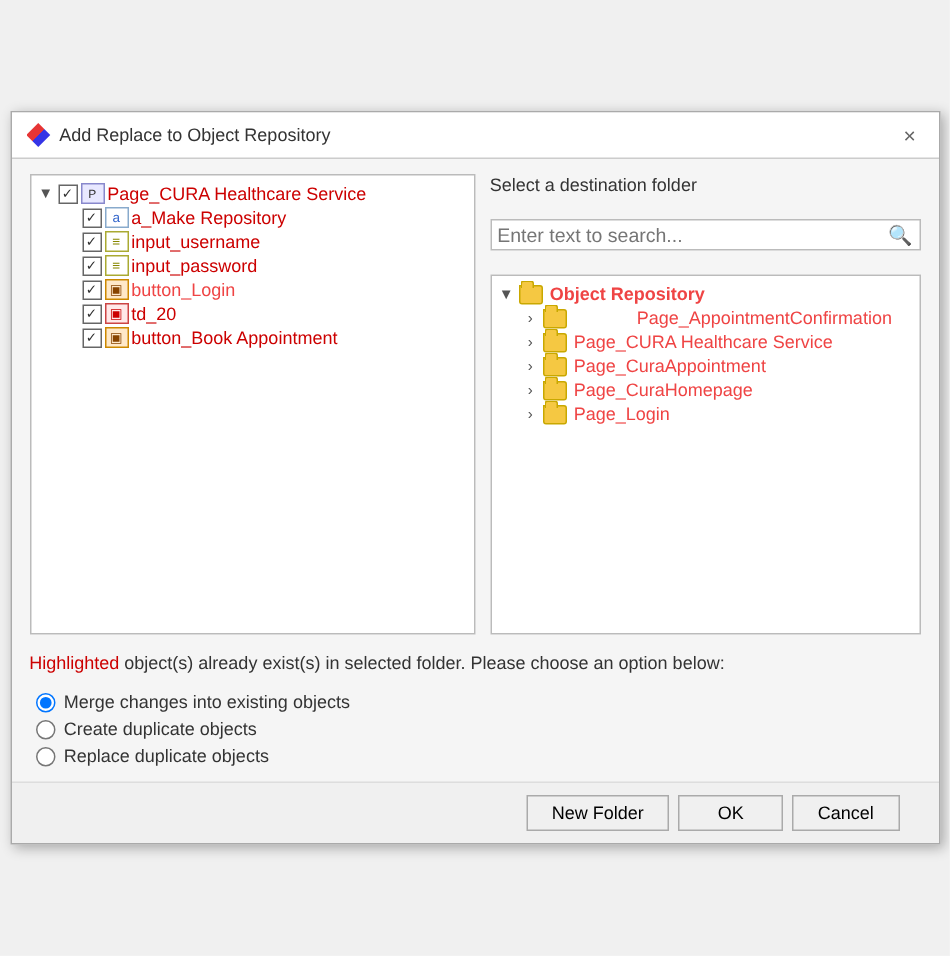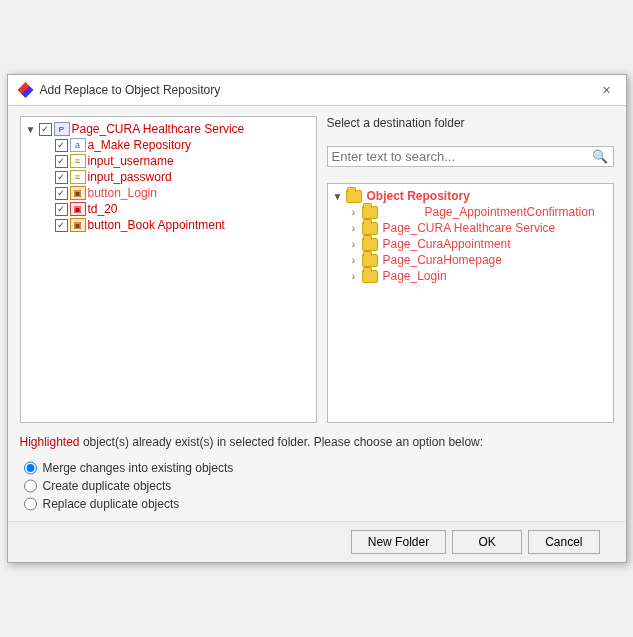--- a/index.html
+++ b/index.html
@@ -234,6 +234,7 @@
     }
     .radio-item {
       display: flex;
+      align-items: center;
       gap: 6px;
       font-size: 12px;
       color: #333;

